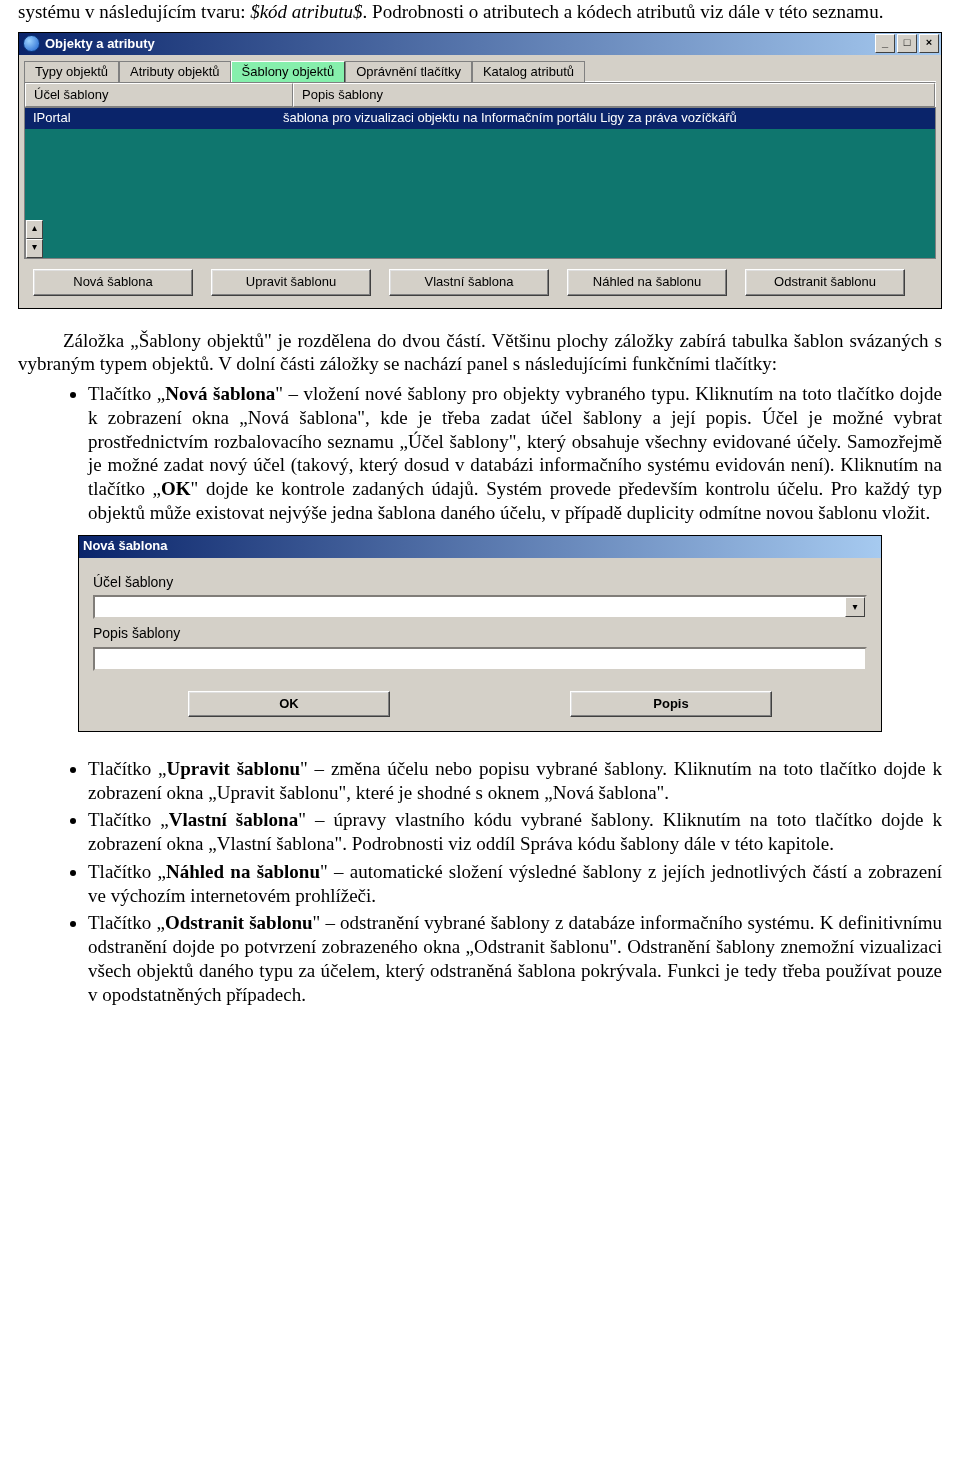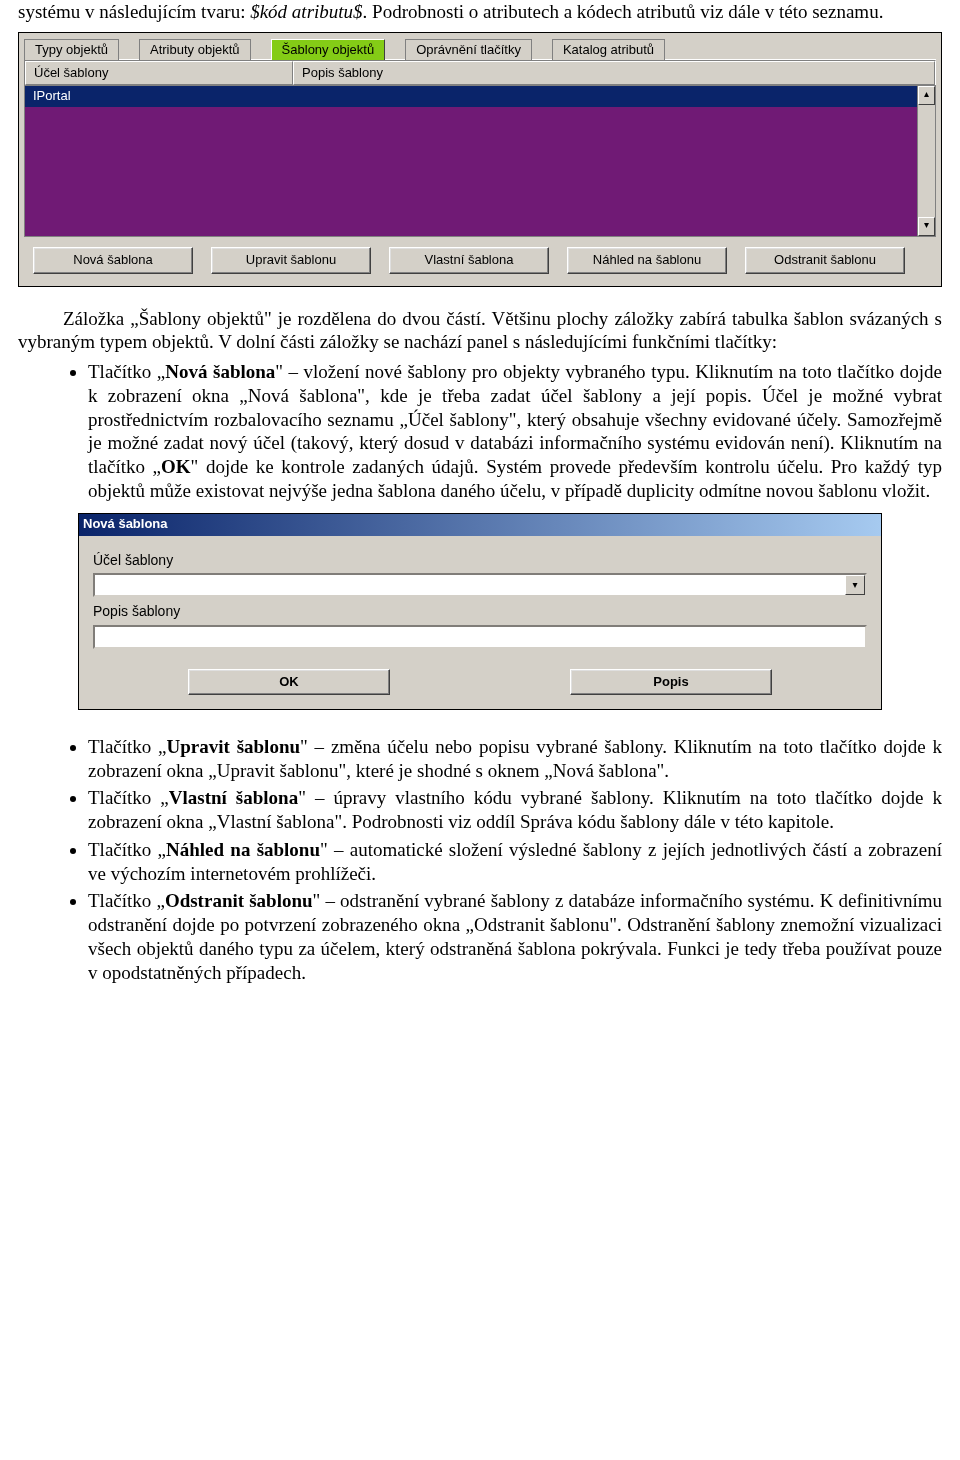--- a/index.html
+++ b/index.html
@@ -175,6 +175,17 @@
 </p>
 
 <div class="win">
+  <div class="titlebar">
+    <div class="tit-left">
+      <span class="globe-icon"></span>
+      <span>Objekty a atributy</span>
+    </div>
+    <div class="winbtns">
+      <div class="winbtn">_</div>
+      <div class="winbtn">□</div>
+      <div class="winbtn">×</div>
+    </div>
+  </div>
   <div class="tabs">
     <div class="tab">Typy objektů</div>
     <div class="tab">Atributy objektů</div>

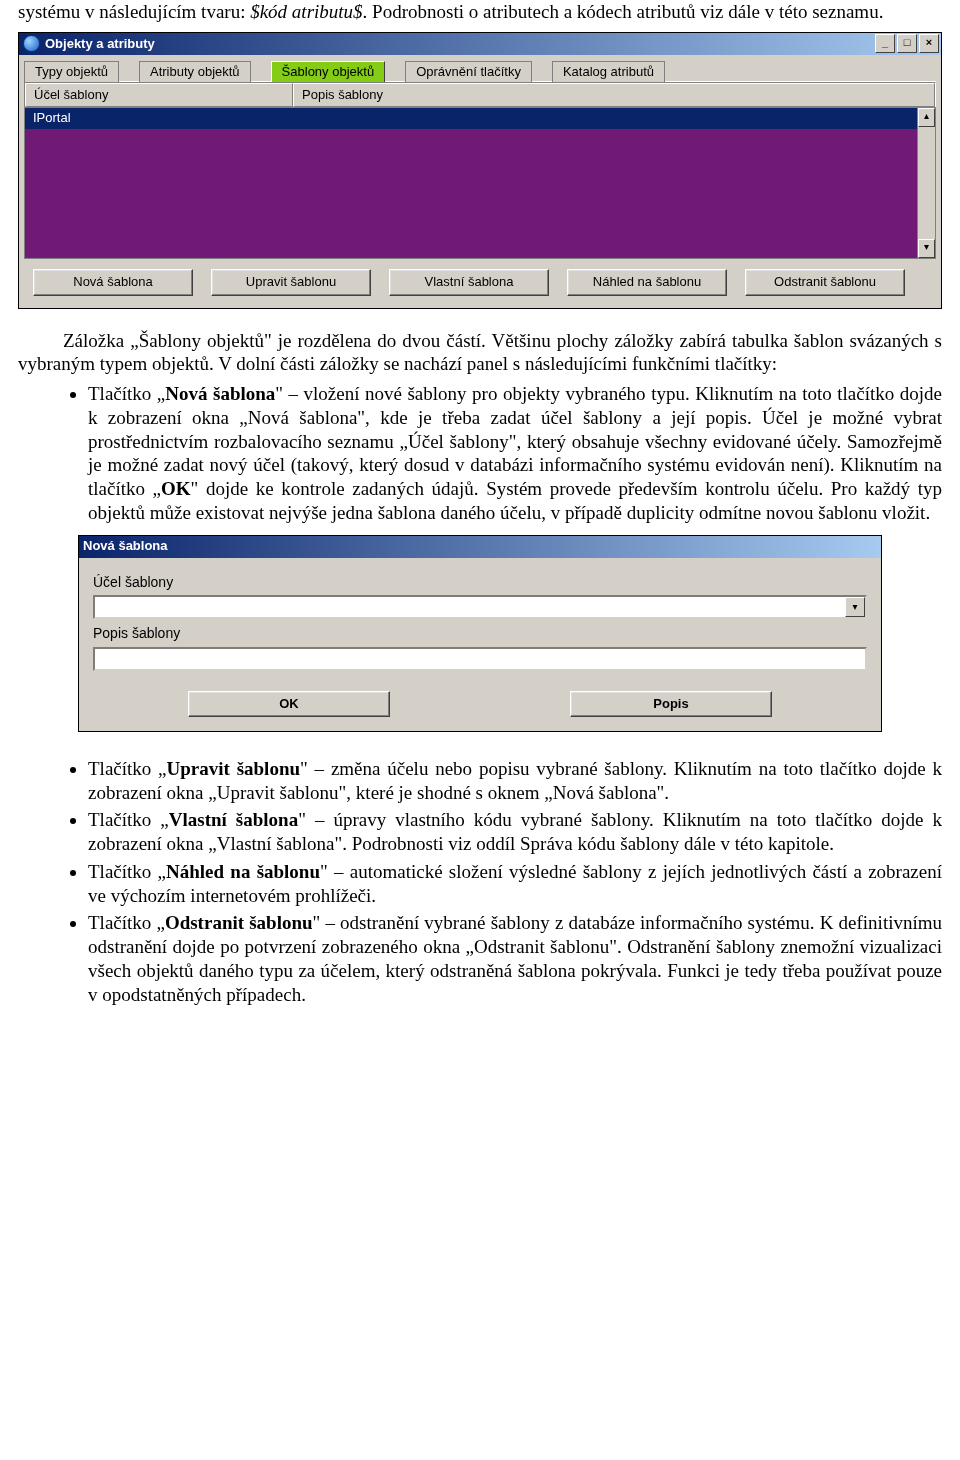--- a/index.html
+++ b/index.html
@@ -59,7 +59,7 @@
   .tabs {
     display:flex;
     padding: 5px 5px 0 5px;
-    gap: 20px;
+    gap: 0;
   }
   .tab {
     background:#d4d0c8;

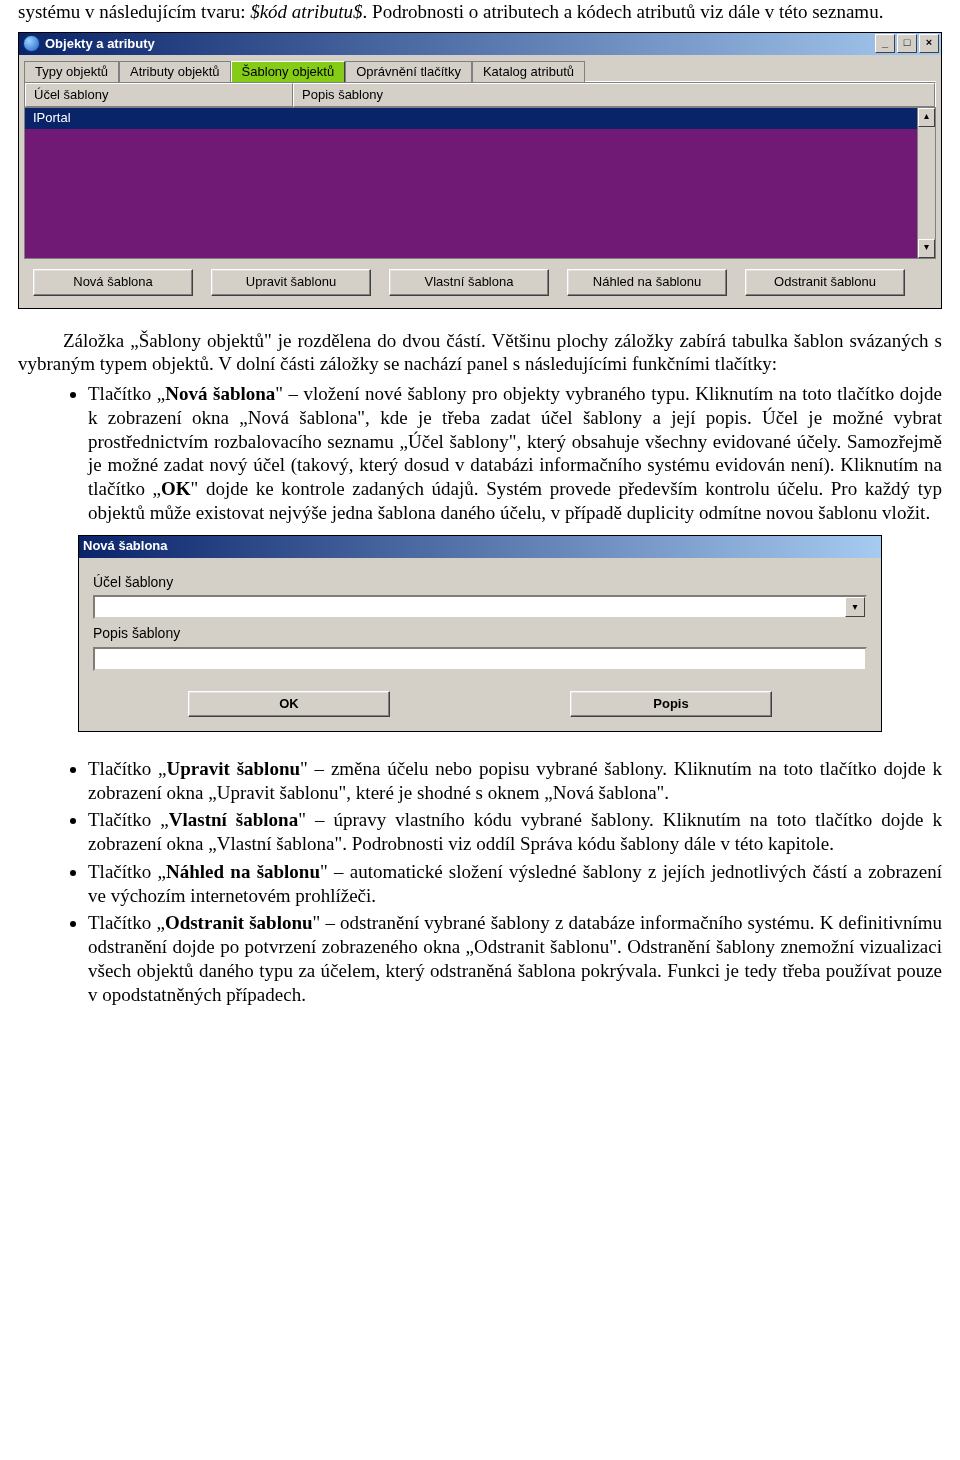--- a/index.html
+++ b/index.html
@@ -71,7 +71,7 @@
     top:1px;
   }
   .tab.active {
-    background:#84cc16;
+    background:#86efac;
     border-top:1px solid #fff;
     border-left:1px solid #fff;
     border-right:1px solid #404040;

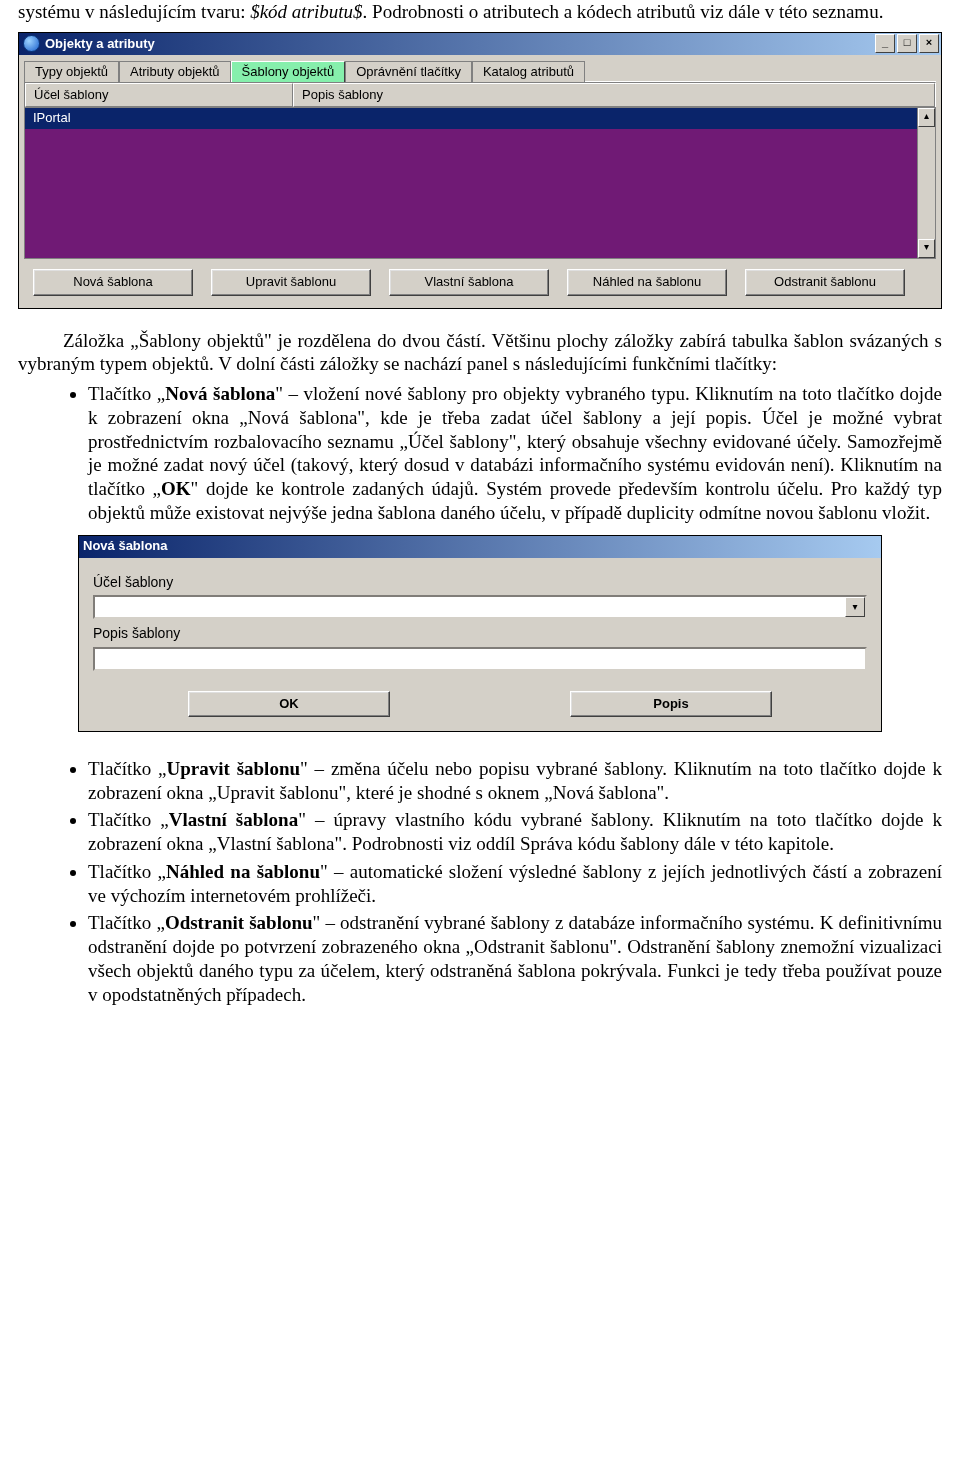--- a/index.html
+++ b/index.html
@@ -96,11 +96,12 @@
     background:#d4d0c8;
   }
   .listbody {
-    background:#701a75;
+    background:#0f766e;
     border:1px solid #808080;
     height:150px;
     position:relative;
     display:flex;
+    flex-direction:column;
   }
   .listrows { flex:1; }
   .row-sel {

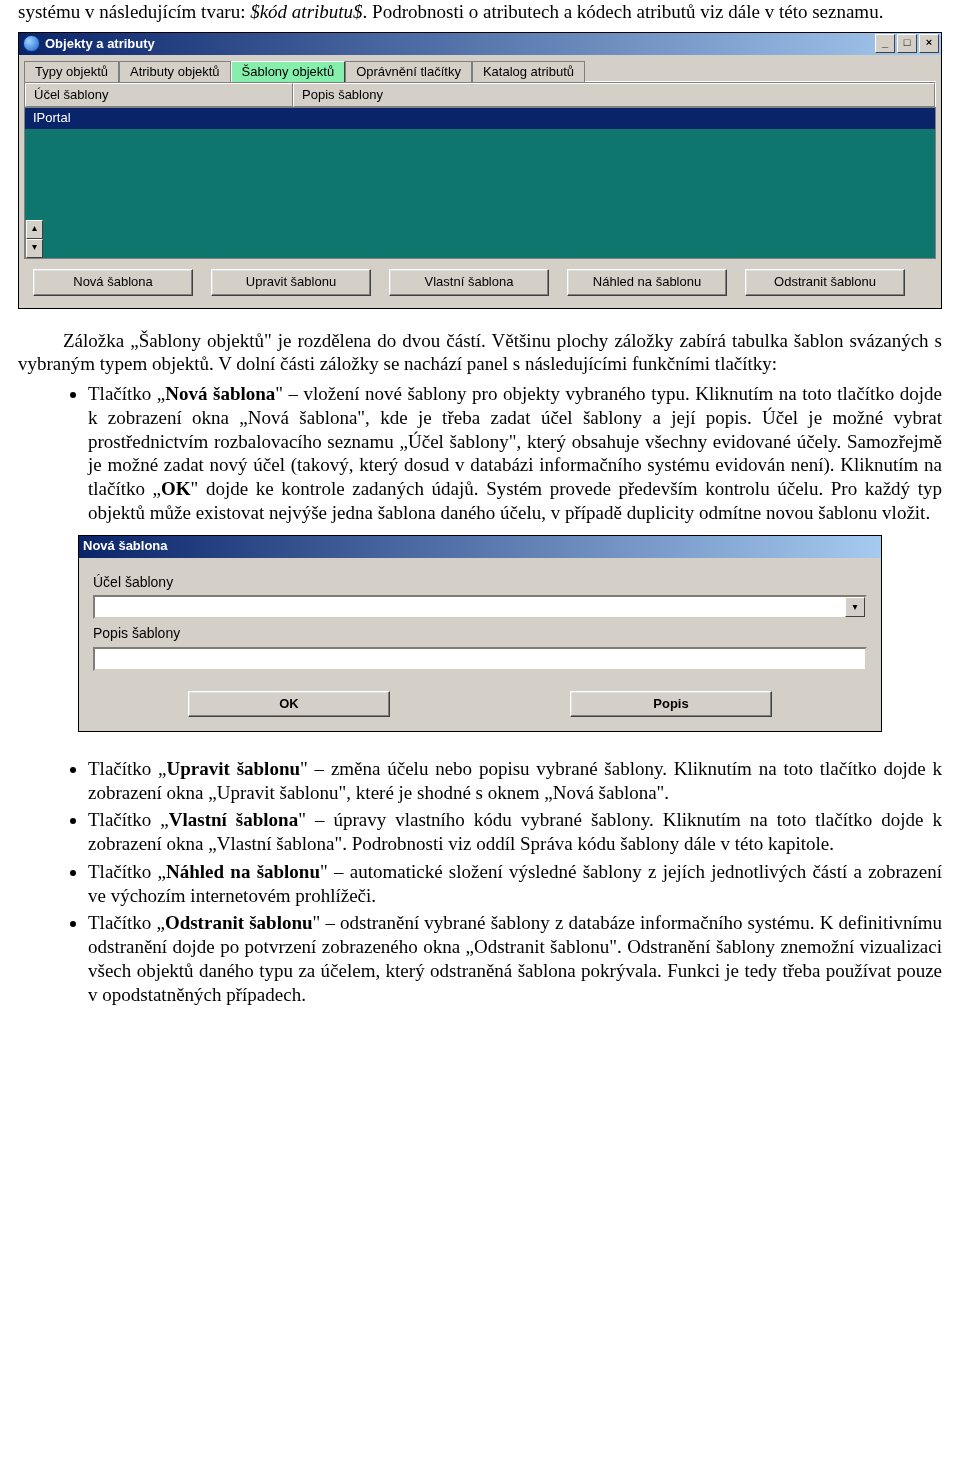--- a/index.html
+++ b/index.html
@@ -203,6 +203,7 @@
       <div class="listrows">
         <div class="row-sel">
           <div style="width:250px;padding-left:8px">IPortal</div>
+          <div style="flex:1">šablona pro vizualizaci objektu na Informačním portálu Ligy za práva vozíčkářů</div>
         </div>
       </div>
       <div class="vscroll">

